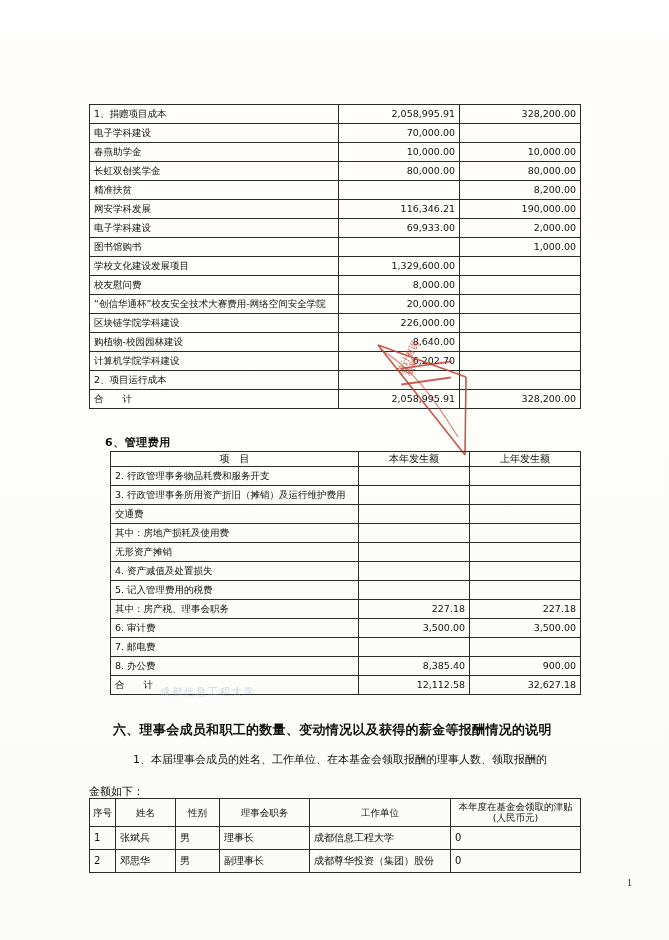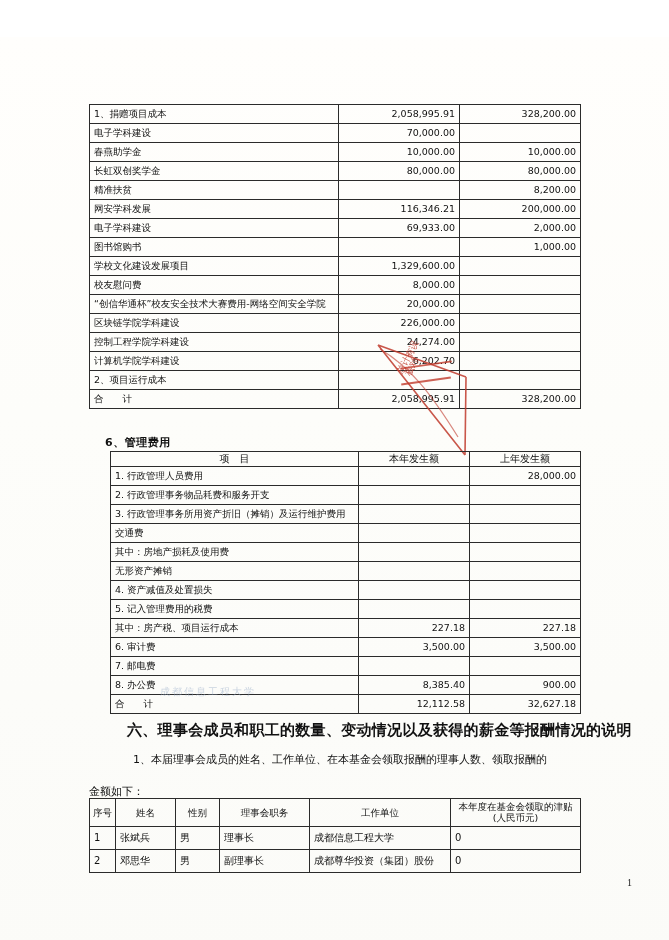--- a/index.html
+++ b/index.html
@@ -289,7 +289,7 @@
       <tr>
         <td class="indent1">网安学科发展</td>
         <td class="num">116,346.21</td>
-        <td class="num">200,000.00</td>
+        <td class="num">190,000.00</td>
       </tr>
       <tr>
         <td class="indent1">电子学科建设</td>

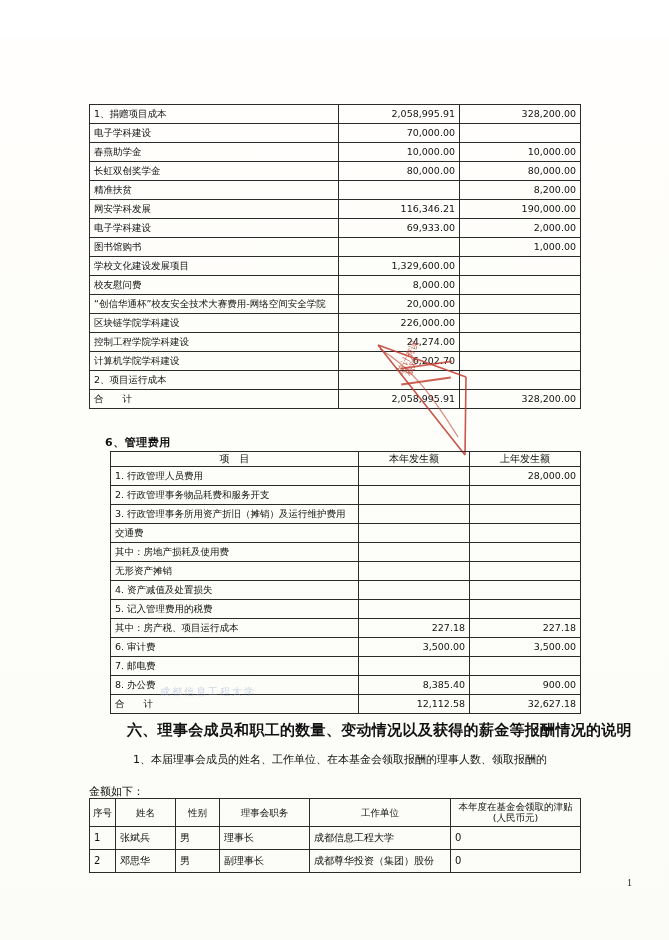--- a/index.html
+++ b/index.html
@@ -322,6 +322,11 @@
         <td class="num"></td>
       </tr>
       <tr>
+        <td class="indent1">购植物-校园园林建设</td>
+        <td class="num">8,640.00</td>
+        <td class="num"></td>
+      </tr>
+      <tr>
         <td class="indent1">控制工程学院学科建设</td>
         <td class="num">24,274.00</td>
         <td class="num"></td>

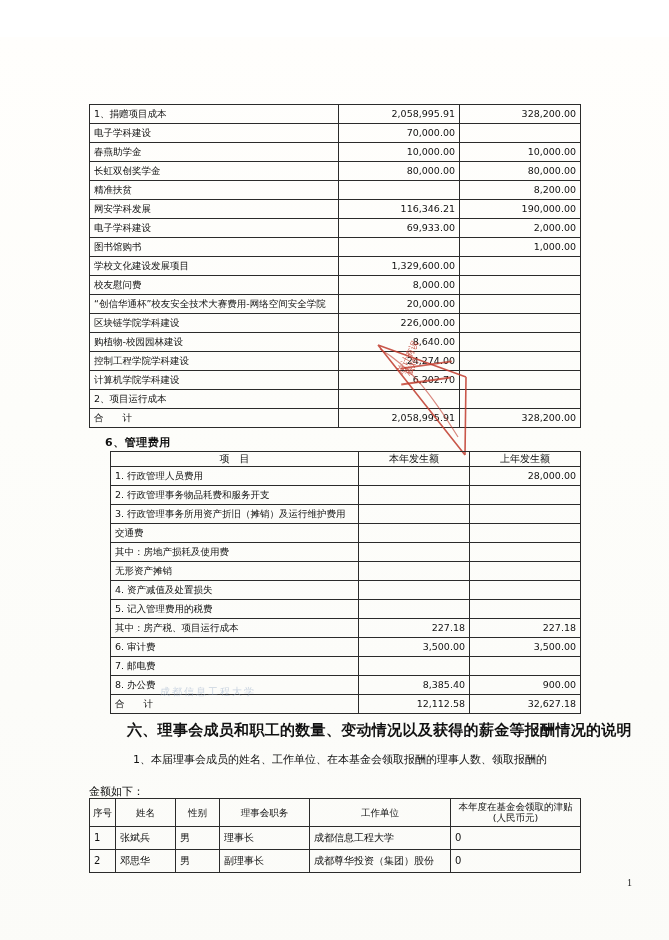--- a/index.html
+++ b/index.html
@@ -327,11 +327,6 @@
         <td class="num"></td>
       </tr>
       <tr>
-        <td class="indent1">控制工程学院学科建设</td>
-        <td class="num">24,274.00</td>
-        <td class="num"></td>
-      </tr>
-      <tr>
         <td class="indent1">计算机学院学科建设</td>
         <td class="num">6,202.70</td>
         <td class="num"></td>

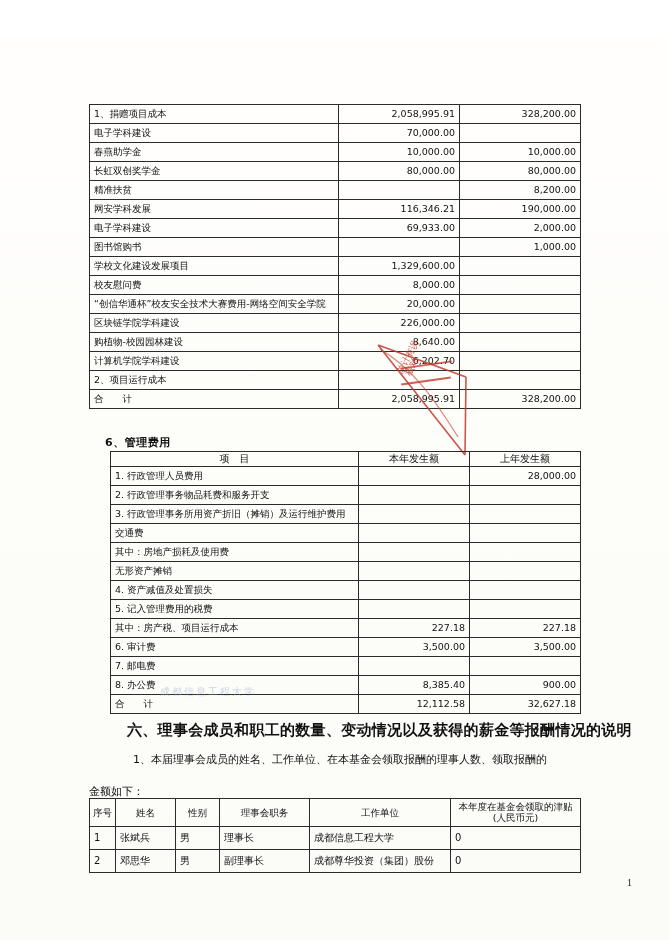--- a/index.html
+++ b/index.html
@@ -368,11 +368,6 @@
         <td class="hdr">上年发生额</td>
       </tr>
       <tr>
-        <td class="indent1">1. 行政管理人员费用</td>
-        <td class="num"></td>
-        <td class="num">28,000.00</td>
-      </tr>
-      <tr>
         <td class="indent1">2. 行政管理事务物品耗费和服务开支</td>
         <td class="num"></td>
         <td class="num"></td>

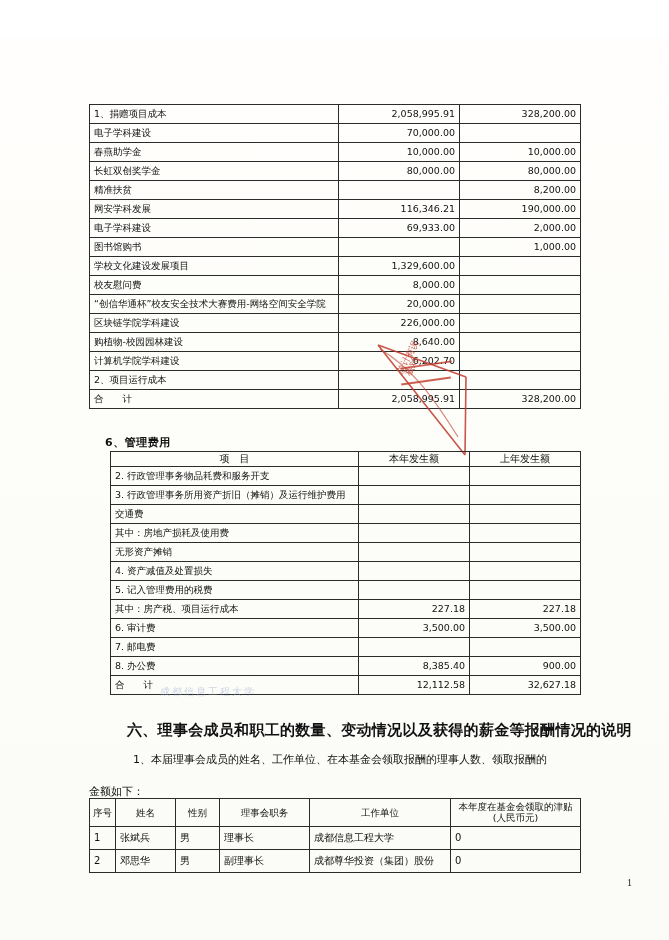--- a/index.html
+++ b/index.html
@@ -403,7 +403,7 @@
         <td class="num"></td>
       </tr>
       <tr>
-        <td class="indent2">其中：房产税、项目运行成本</td>
+        <td class="indent2">其中：房产税、理事会职务</td>
         <td class="num">227.18</td>
         <td class="num">227.18</td>
       </tr>

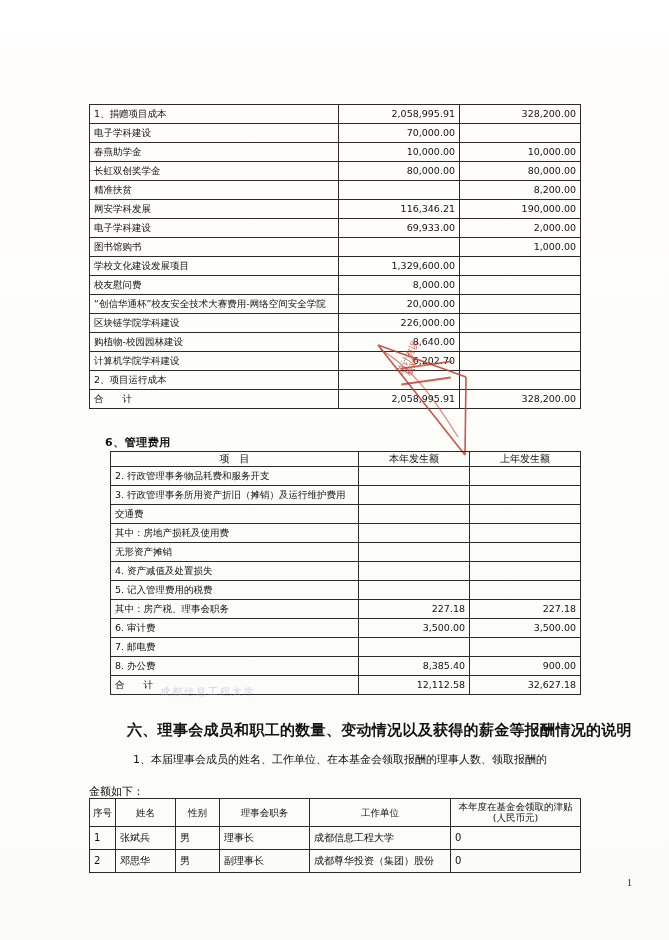--- a/index.html
+++ b/index.html
@@ -95,9 +95,9 @@
   
   #heading-section-six {
     position: absolute;
-    left: 127px;
+    left: 113px;
     top: 684px;
-    font-size: 15px;
+    font-size: 13px;
     font-weight: bold;
     color: #111;
     letter-spacing: 0.3px;

